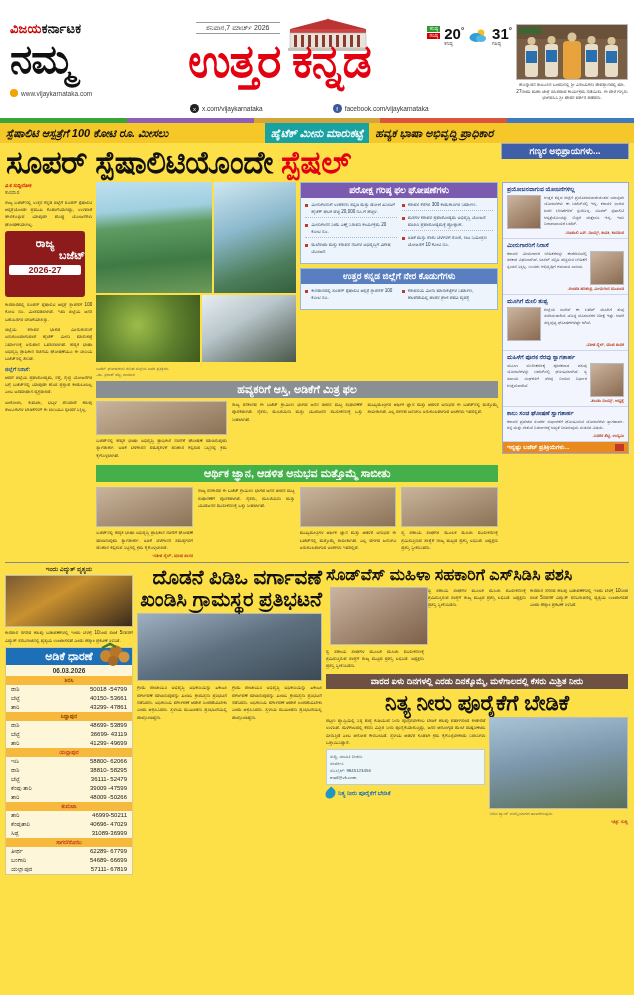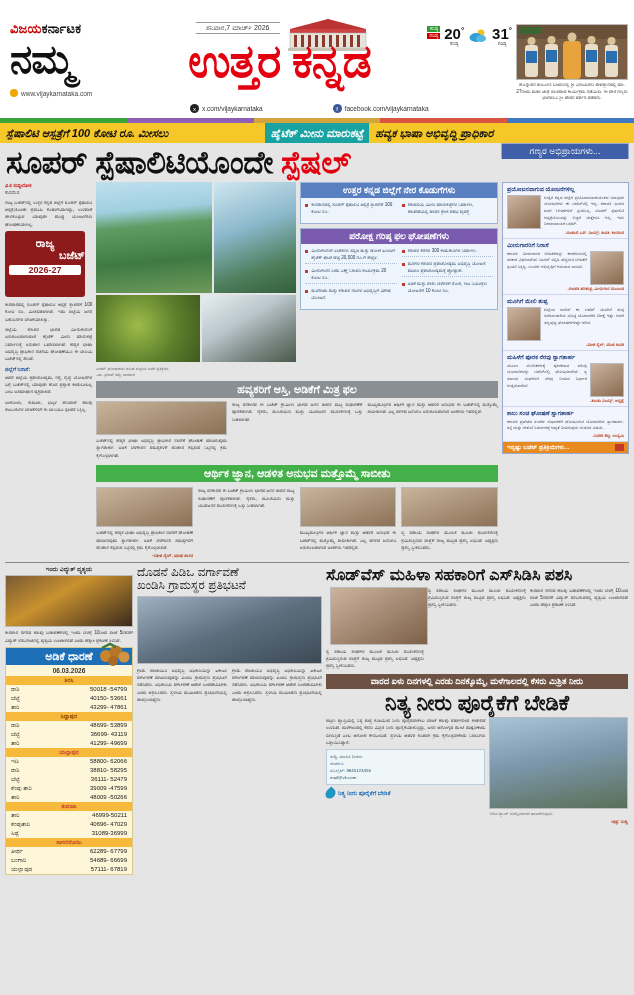--- a/index.html
+++ b/index.html
@@ -12,7 +12,7 @@
     overflow:hidden;
     position:relative;
   }
-  .page { width:634px; height:995px; position:relative; background:#e5e5e5; }
+  .page { width:634px; height:995px; position:relative; background:#fde047; }
 
   
   .masthead { position:relative; height:118px; padding:6px 8px 0 8px; background:#fff; }

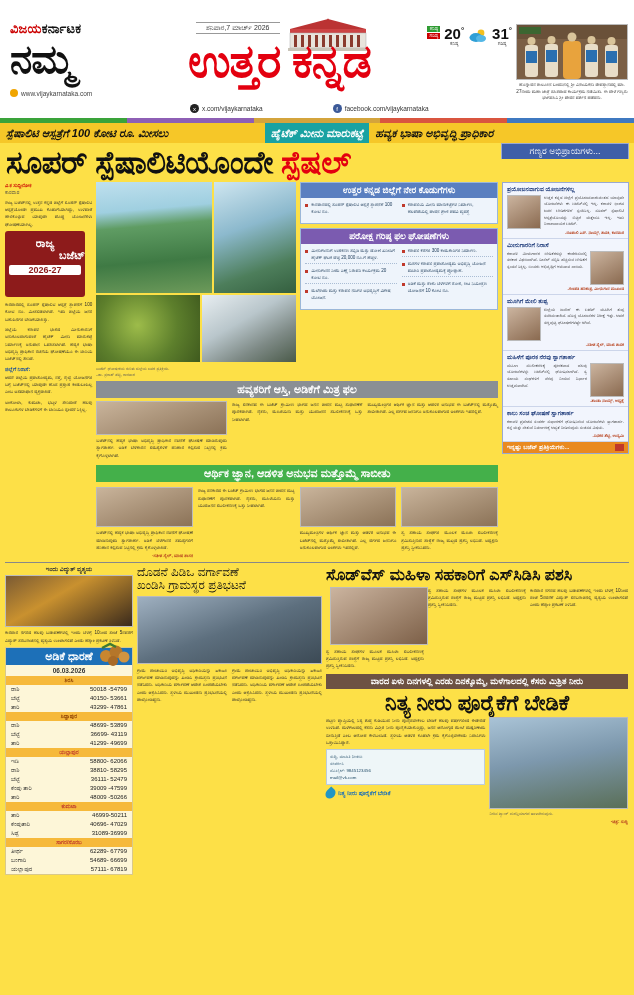--- a/index.html
+++ b/index.html
@@ -37,7 +37,7 @@
   .wx-badge { font-size:5px; line-height:1.15; text-align:center; }
   .wx-badge .g { background:#2e9b32; color:#fff; padding:0 2px; display:block; }
   .wx-badge .r { background:#cc0000; color:#fff; padding:0 2px; display:block; margin-top:1px; }
-  .wx-temp { font-size:15px; font-weight:bold; color:#111; line-height:1;text-align:center; }
+  .wx-temp { font-size:15px; font-weight:bold; color:#111; line-height:1; }
   .wx-temp sup { font-size:8px; }
   .wx-temp small { display:block; font-size:5px; font-weight:normal; color:#333; }
   .wx-icon { width:20px;height:16px; position:relative; margin-top:2px;}

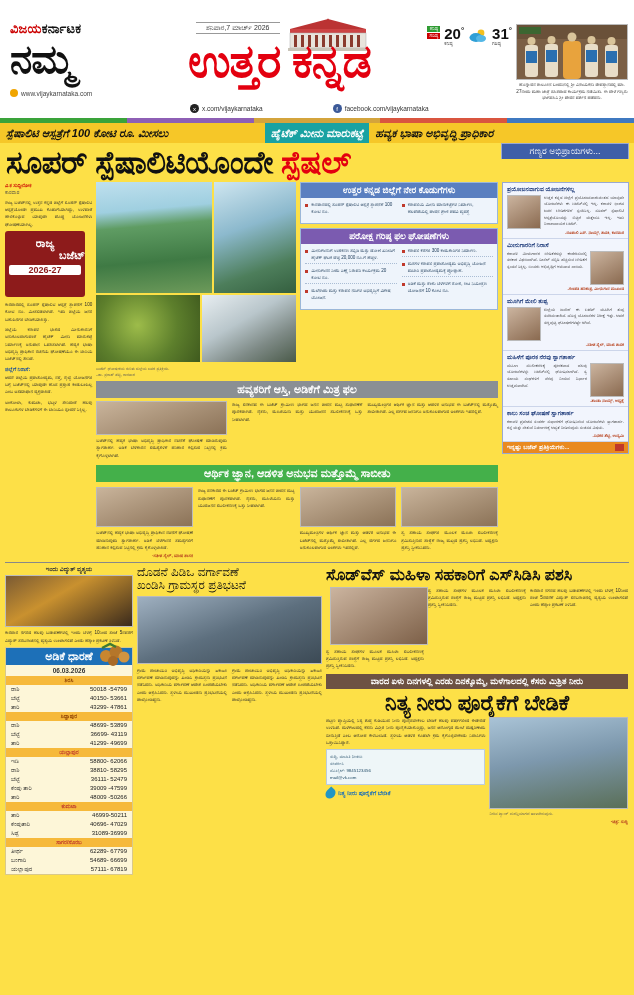--- a/index.html
+++ b/index.html
@@ -111,7 +111,7 @@
 
   
   .rpanel { border:1px solid #9aa9d0; background:#f2f5fd; }
-  .rpanel .hd { background:#3f5fa8; color:#fff; font-size:9px; font-weight:normal; text-align:center; padding:2px; }
+  .rpanel .hd { background:#3f5fa8; color:#fff; font-size:9px; font-weight:bold; text-align:center; padding:2px; }
   .ritem { padding:3px 4px; border-bottom:1px solid #ccd5ea; }
   .ritem .t { font-size:6px; font-weight:bold; color:#24407e; margin-bottom:2px; }
   .ritem .row { display:flex; gap:3px; }

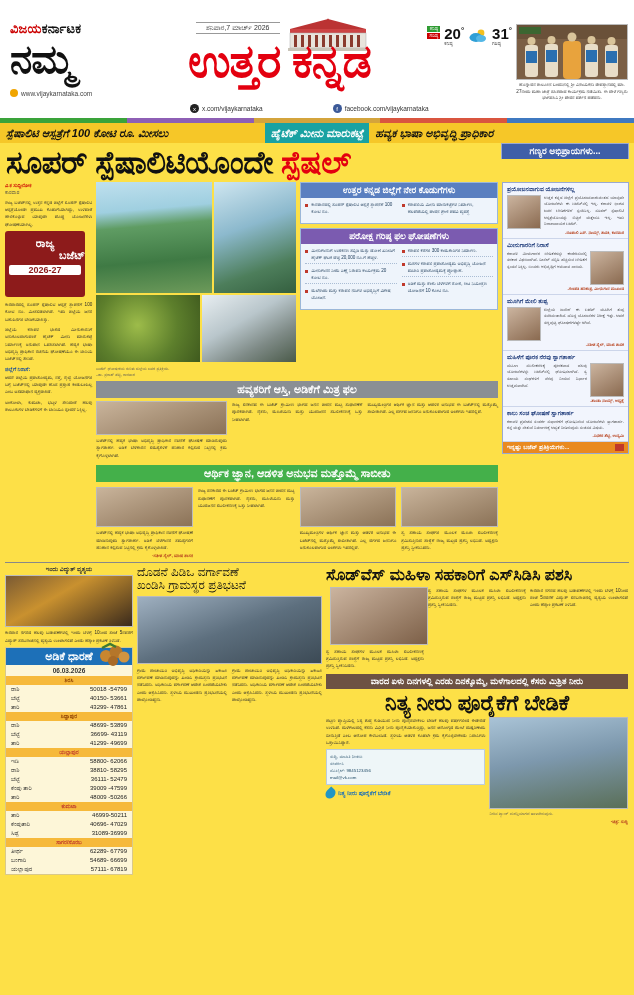--- a/index.html
+++ b/index.html
@@ -320,18 +320,6 @@
         </div>
         <div style="flex:1">
           <div class="ibox">
-            <div class="hd">ಉತ್ತರ ಕನ್ನಡ ಜಿಲ್ಲೆಗೆ ನೇರ ಕೊಡುಗೆಗಳು</div>
-            <div class="cols">
-              <div>
-                <div class="bullet last">ಕಾರವಾರದಲ್ಲಿ ಸೂಪರ್ ಸ್ಪೆಷಾಲಿಟಿ ಆಸ್ಪತ್ರೆ ಸ್ಥಾಪನೆಗೆ 100 ಕೋಟಿ ರೂ.</div>
-              </div>
-              <div>
-                <div class="bullet last">ಕರಾವಳಿಯ ಮೀನು ಮಾರುಕಟ್ಟೆಗಳ ನಿರ್ಮಾಣ, ಹಲವೆಡೆಯಲ್ಲಿ ಪಾವನ ಶ್ರೇಣಿ ಪದವಿ ವ್ಯವಸ್ಥೆ</div>
-              </div>
-            </div>
-          </div>
-
-          <div class="ibox">
             <div class="hd purple">ಪರೋಕ್ಷ ಗರಿಷ್ಠ ಫಲ ಘೋಷಣೆಗಳು</div>
             <div class="cols">
               <div>
@@ -346,6 +334,18 @@
               </div>
             </div>
           </div>
+
+          <div class="ibox">
+            <div class="hd">ಉತ್ತರ ಕನ್ನಡ ಜಿಲ್ಲೆಗೆ ನೇರ ಕೊಡುಗೆಗಳು</div>
+            <div class="cols">
+              <div>
+                <div class="bullet last">ಕಾರವಾರದಲ್ಲಿ ಸೂಪರ್ ಸ್ಪೆಷಾಲಿಟಿ ಆಸ್ಪತ್ರೆ ಸ್ಥಾಪನೆಗೆ 100 ಕೋಟಿ ರೂ.</div>
+              </div>
+              <div>
+                <div class="bullet last">ಕರಾವಳಿಯ ಮೀನು ಮಾರುಕಟ್ಟೆಗಳ ನಿರ್ಮಾಣ, ಹಲವೆಡೆಯಲ್ಲಿ ಪಾವನ ಶ್ರೇಣಿ ಪದವಿ ವ್ಯವಸ್ಥೆ</div>
+              </div>
+            </div>
+          </div>
         </div>
       </div>
 

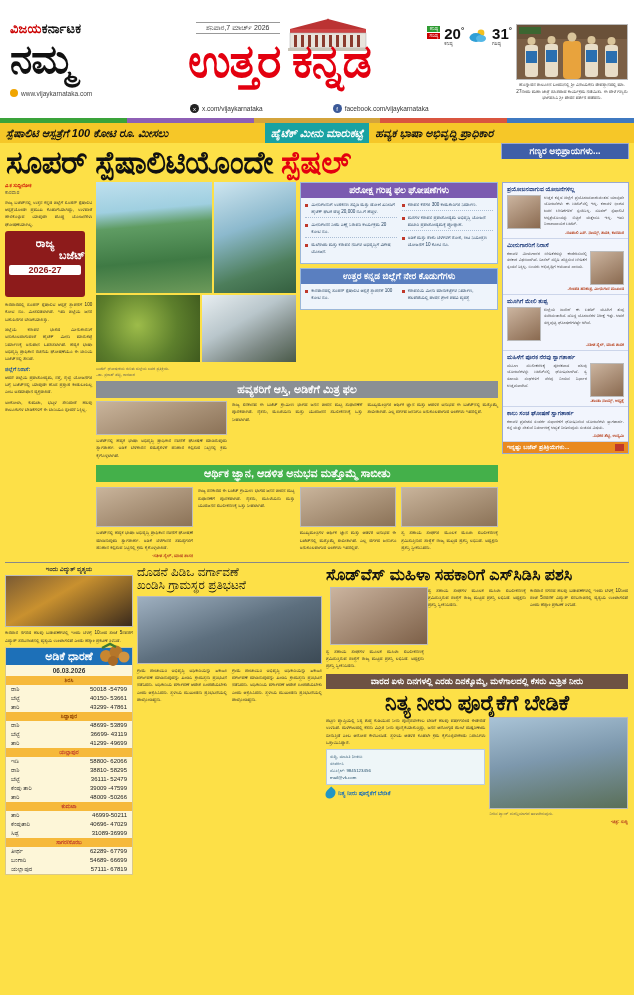--- a/index.html
+++ b/index.html
@@ -130,7 +130,7 @@
   .lw-right{ width:302px; }
 
   .smallhead { font-size:6px; font-weight:bold; color:#333; text-align:center; margin-bottom:2px; }
-  .midhead { font-size:12px; font-weight:normal; color:#111; line-height:1.1; text-align:left; }
+  .midhead { font-size:20px; font-weight:bold; color:#111; line-height:1.1; text-align:right; }
   .rhead   { font-size:16px; font-weight:bold; color:#111; line-height:1.1; }
 
   

